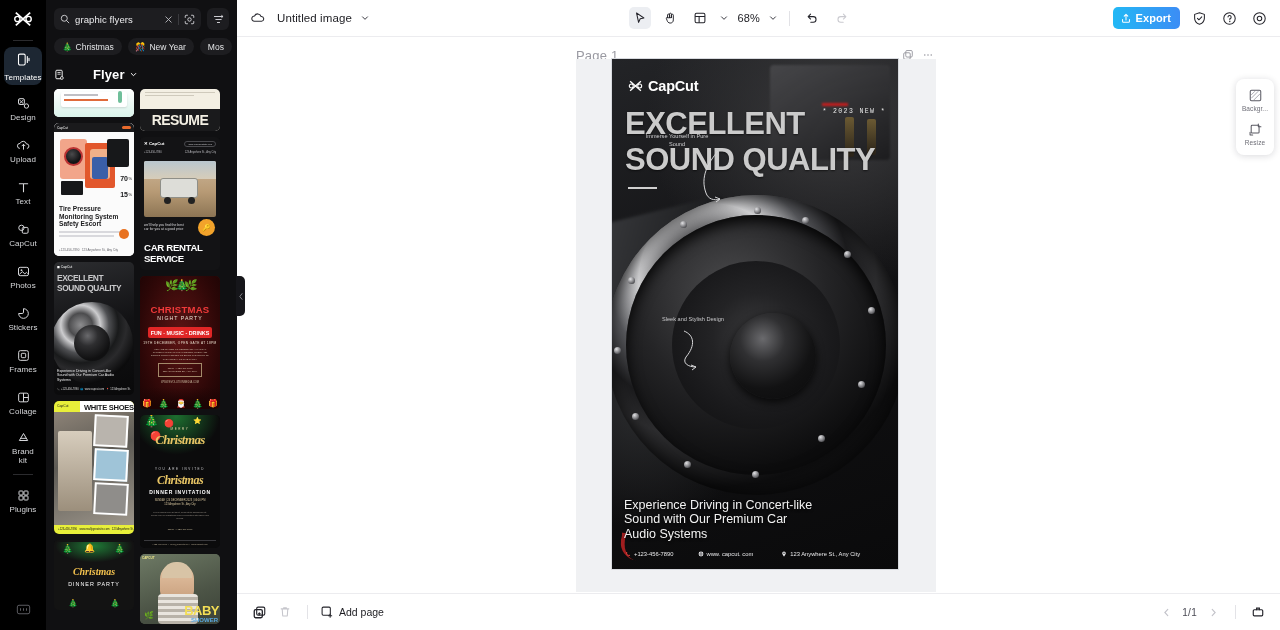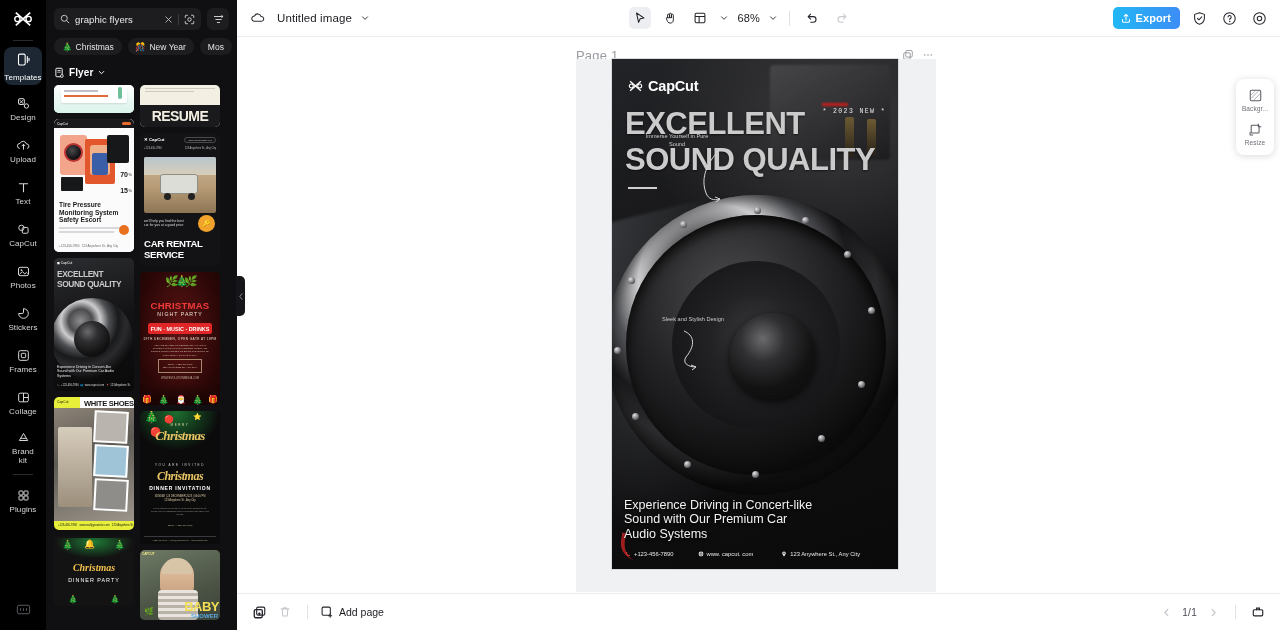--- a/index.html
+++ b/index.html
@@ -56,7 +56,7 @@
     font-size: 8.5px; color: #e3e4e6; white-space: nowrap; flex: 0 0 auto;
   }
   .cat-row { display: flex; align-items: center; gap: 4px; padding: 12px 8px 7px 8px; cursor: pointer; }
-  .cat-label { font-size: 10px; color: #ffffff; font-weight: bold; letter-spacing: .1px; }
+  .cat-label { font-size: 13px; color: #ffffff; font-weight: bold; letter-spacing: .1px; margin-left: 24px; }
   .grid-wrap { flex: 1; overflow: hidden; padding: 0 8px; position: relative; }
   .grid { display: flex; gap: 6px; }
   .col { display: flex; flex-direction: column; gap: 6px; width: 80px; }

